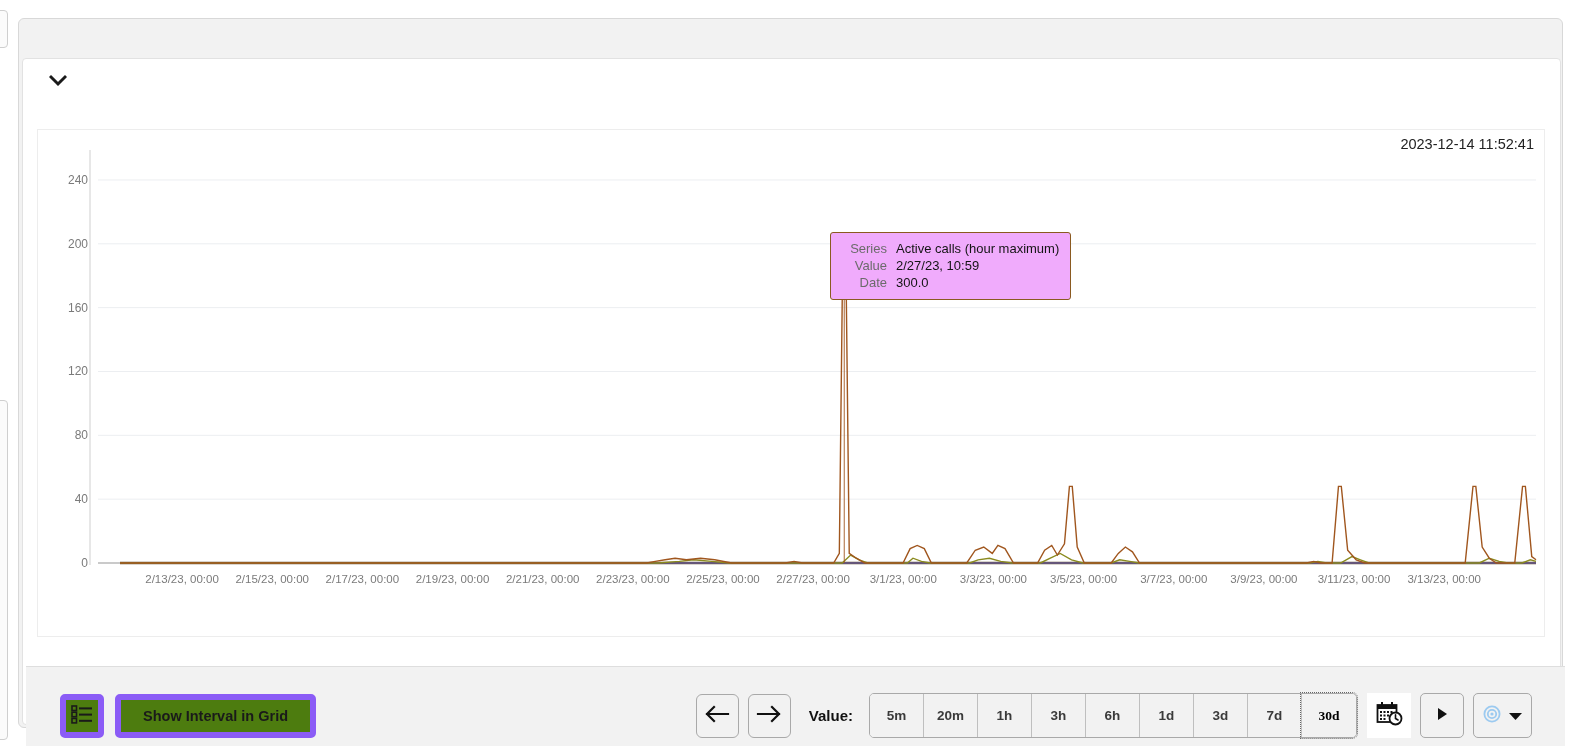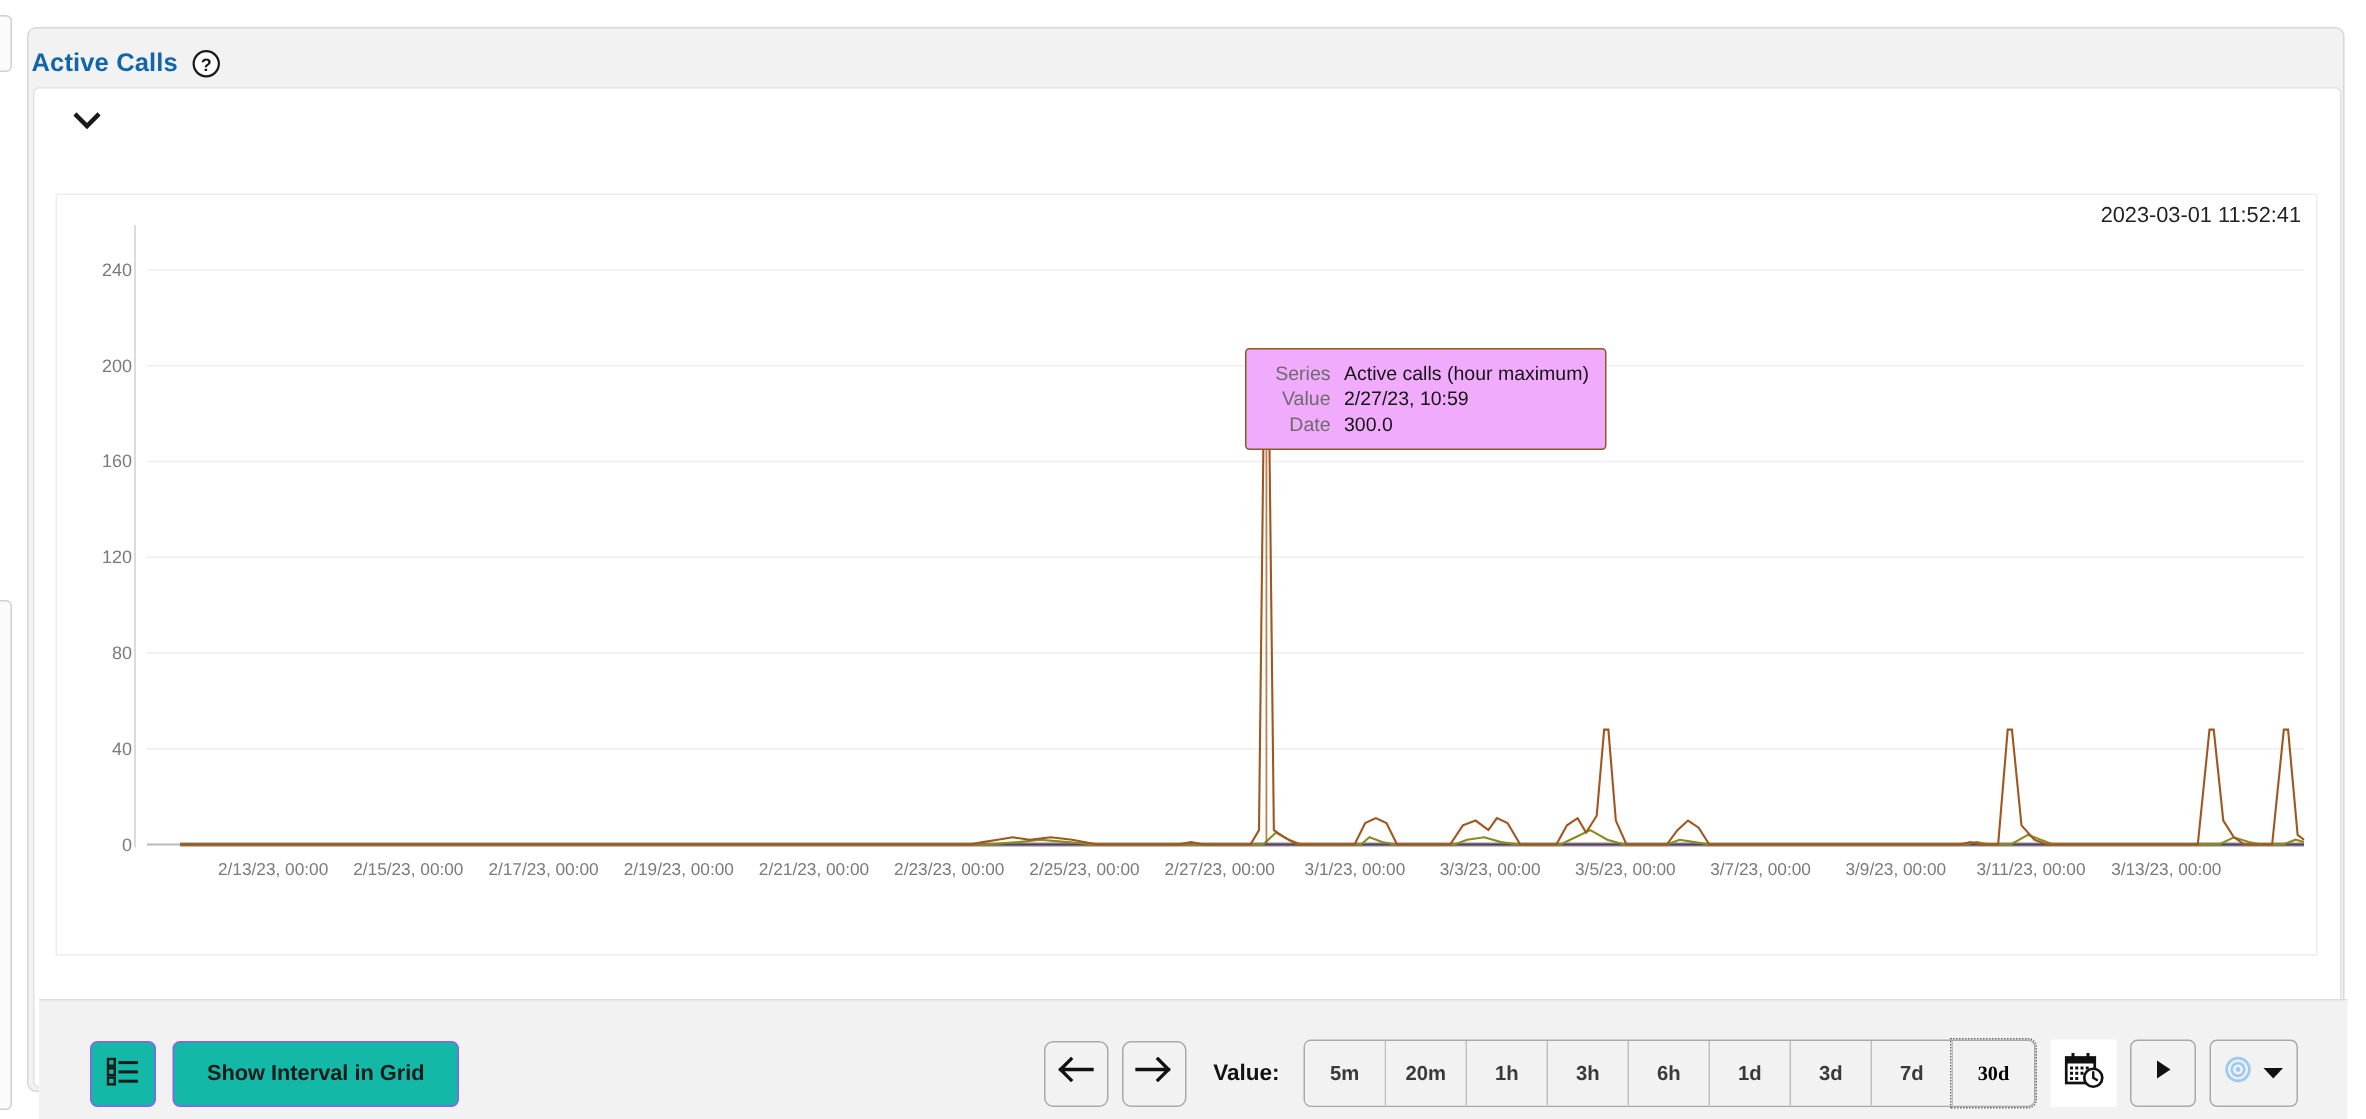--- a/index.html
+++ b/index.html
@@ -225,15 +225,6 @@
 
 <div class="panel">
 
-  <div class="panel-header">
-    <span class="panel-title">Active Calls</span>
-    <span class="help-icon">
-      <svg width="19" height="19" viewBox="0 0 19 19">
-        <circle cx="9.5" cy="9.5" r="8.4" fill="#fff" stroke="#1a1a1a" stroke-width="1.5"></circle>
-        <text x="9.5" y="14" text-anchor="middle" font-size="12" font-family="Liberation Sans, sans-serif" font-weight="bold" fill="#1a1a1a">?</text>
-      </svg>
-    </span>
-  </div>
 
   <div class="body">
 

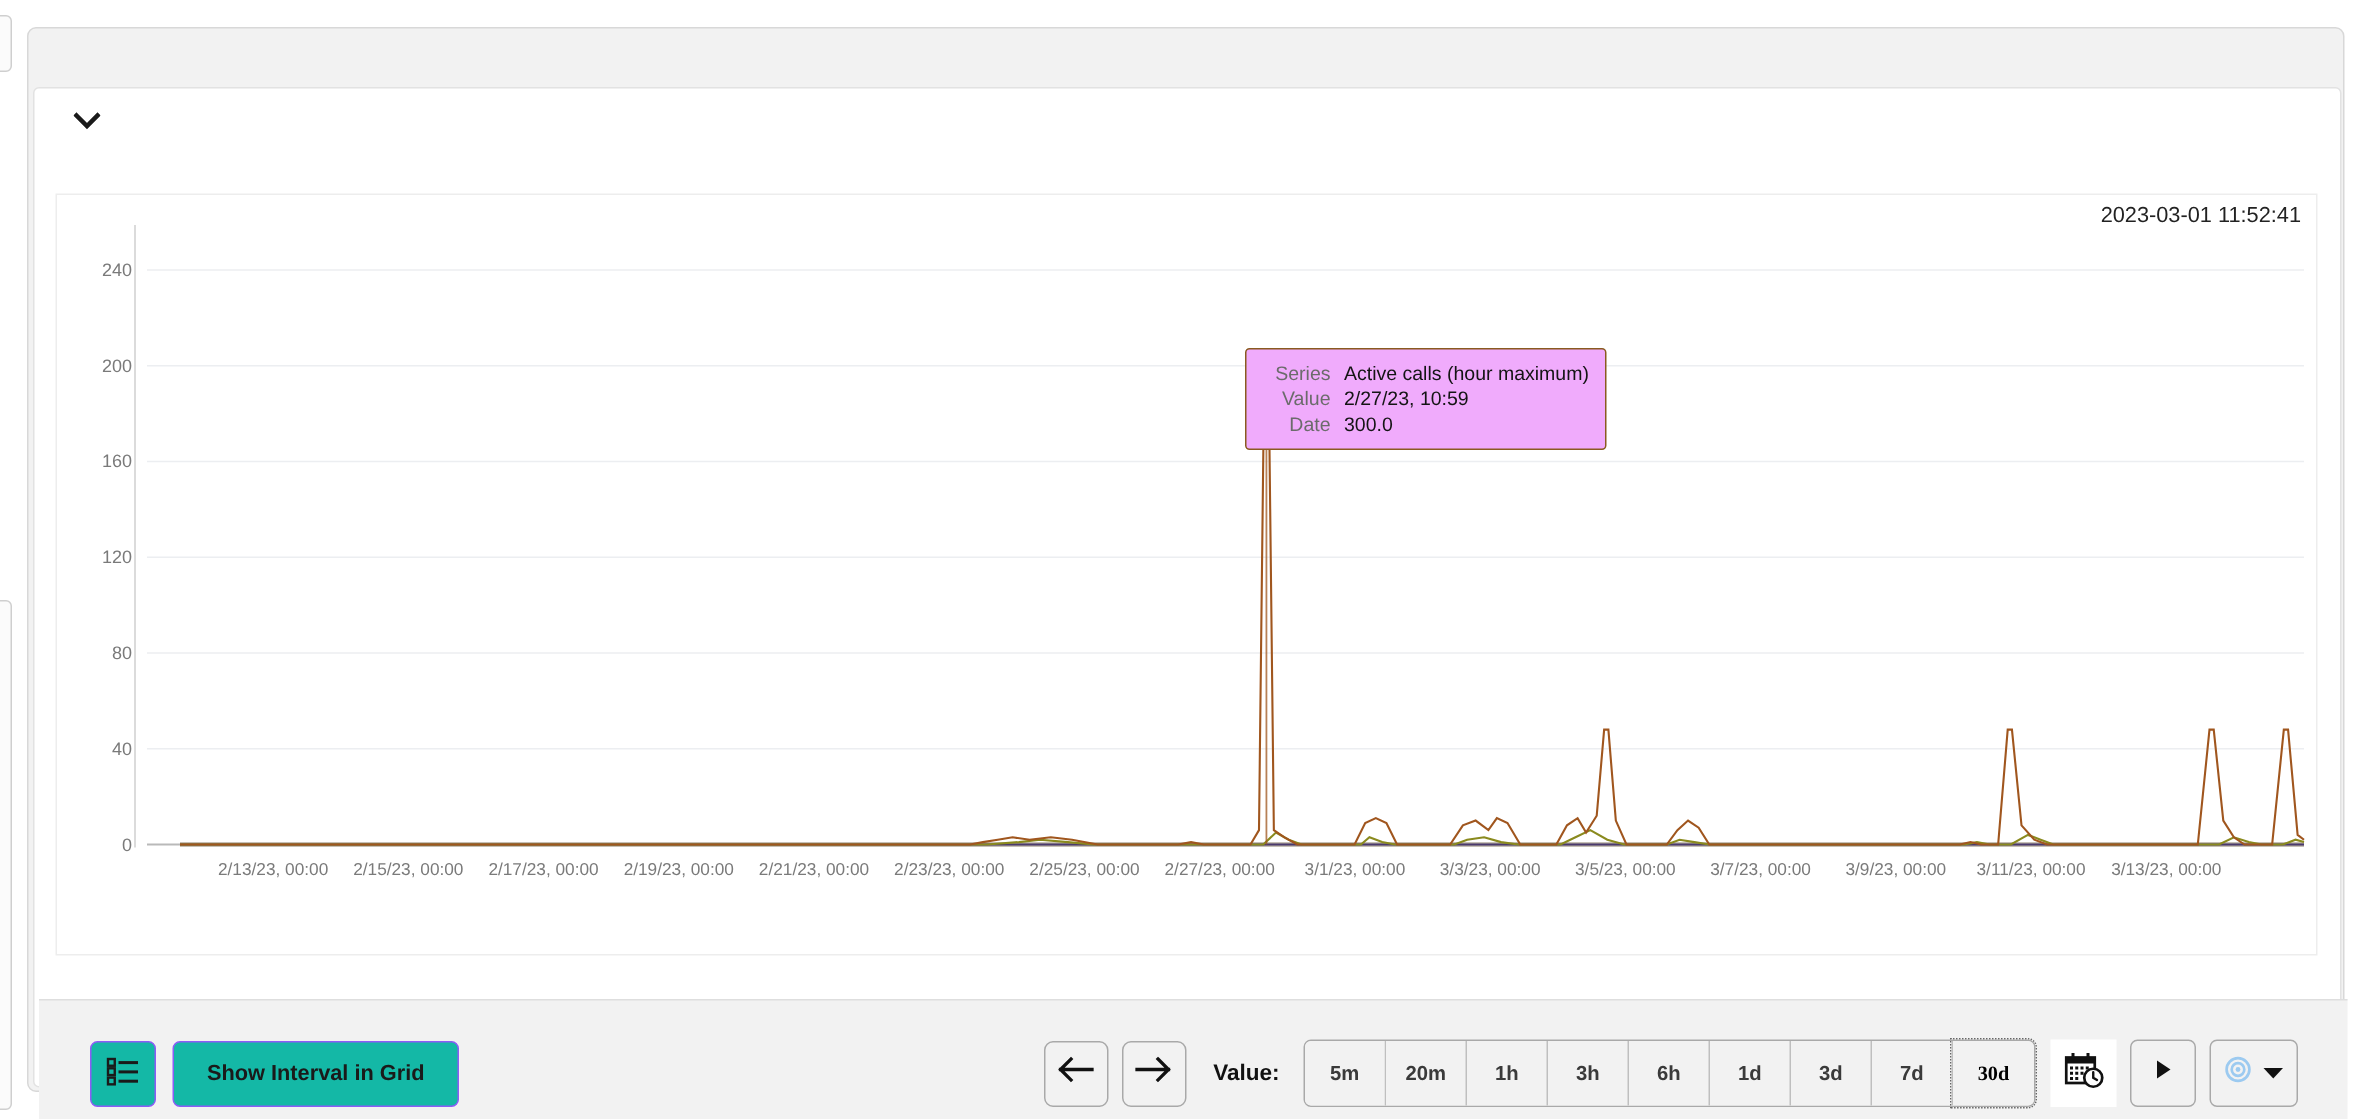--- a/index.html
+++ b/index.html
@@ -237,7 +237,7 @@
     </div>
 
     <div class="chart-wrap">
-      <div class="timestamp">2023-03-01 11:52:41</div>
+      <div class="timestamp">2023-12-14 11:52:41</div>
 
       <svg class="plot" id="plot-svg" viewBox="0 0 1508 508" preserveAspectRatio="none">
           <line x1="52" y1="20" x2="52" y2="435" stroke="#cfcfcf" stroke-width="1"></line>

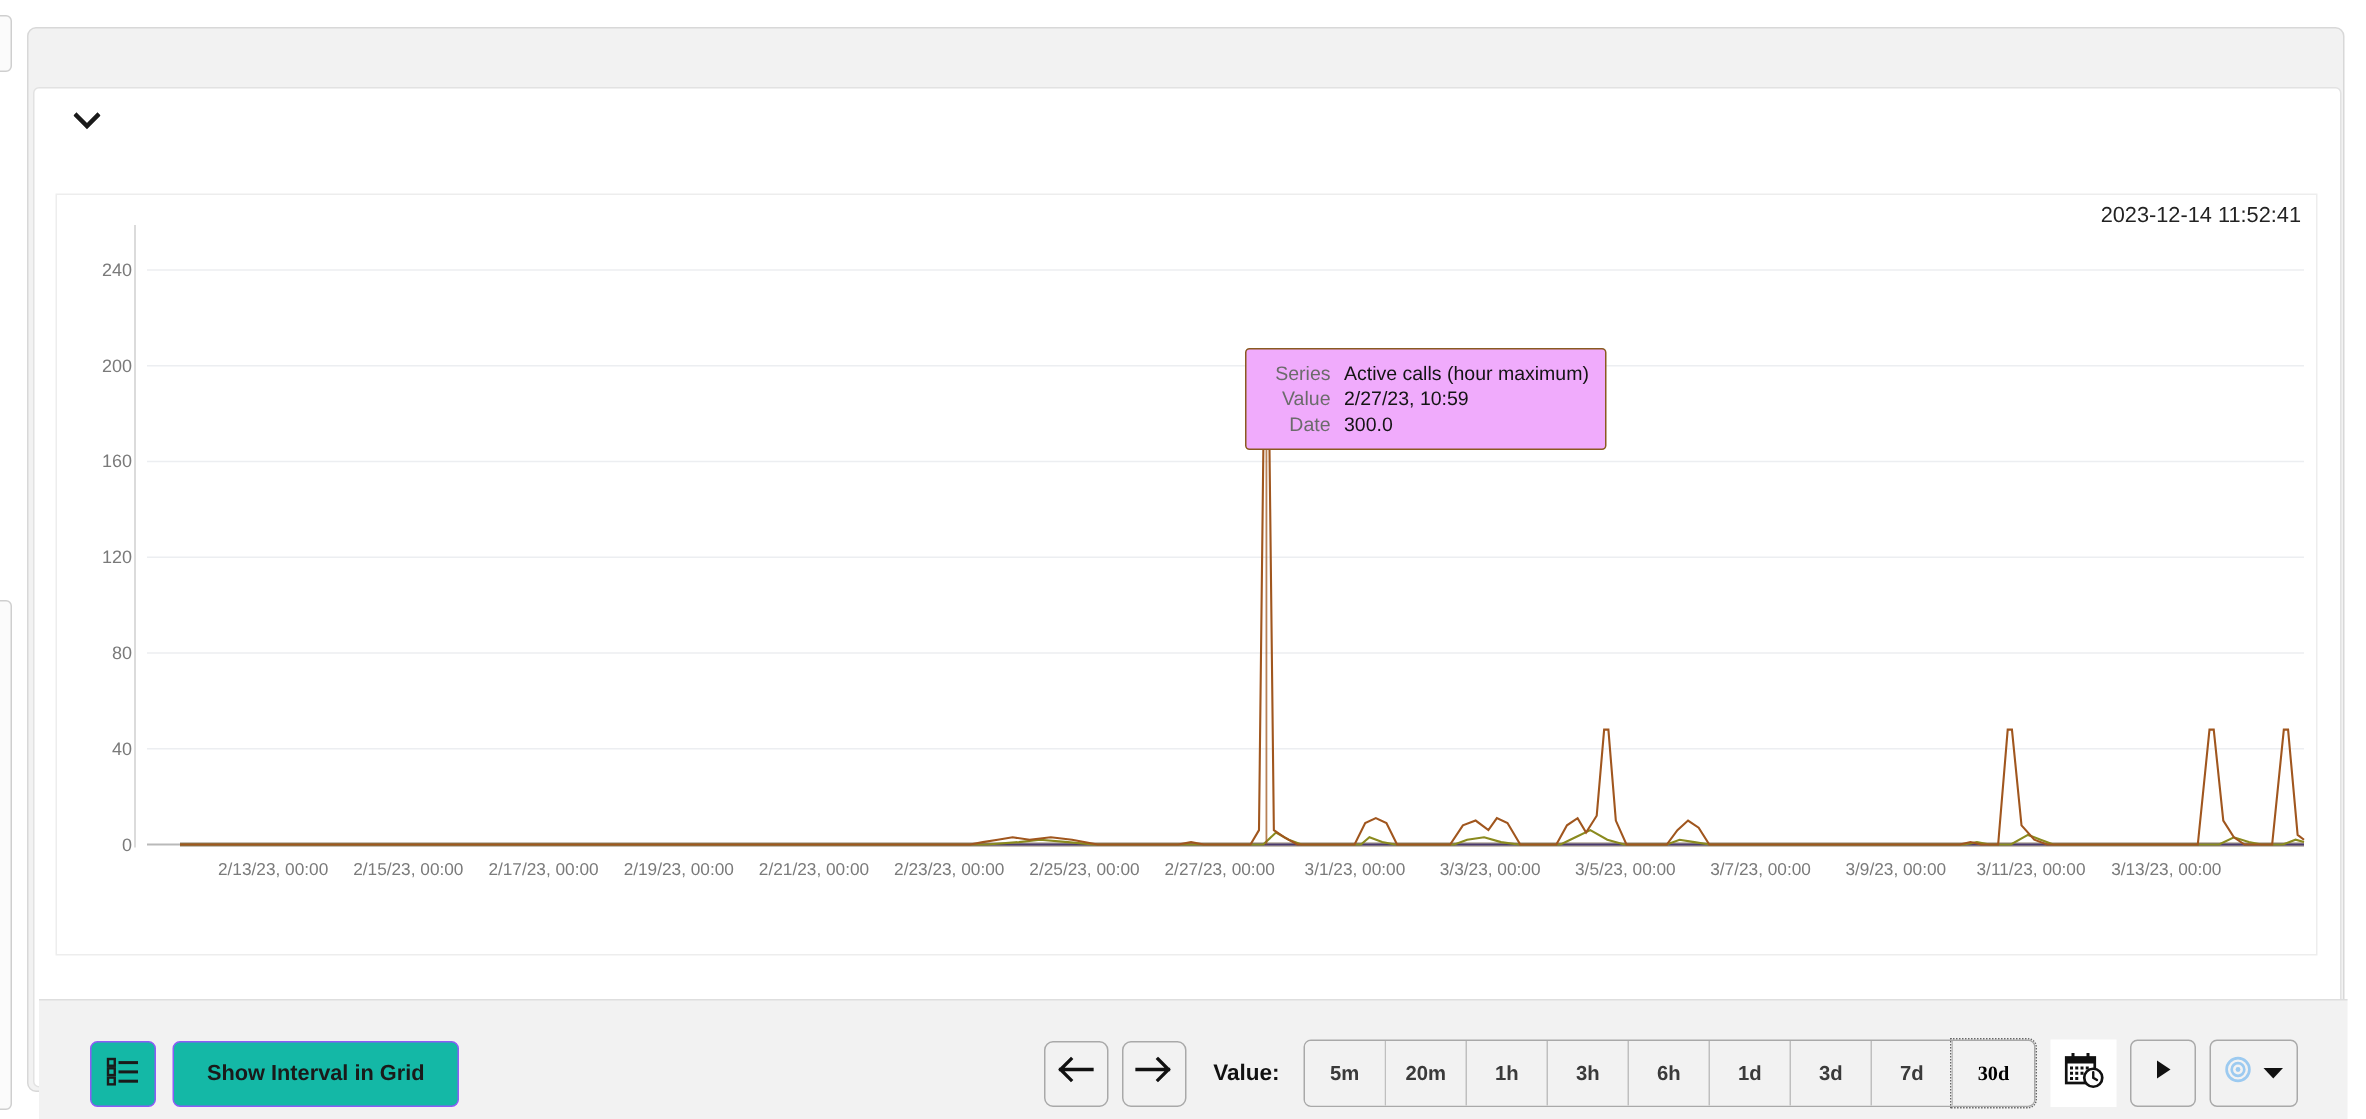--- a/index.html
+++ b/index.html
@@ -118,8 +118,8 @@
   .tb-right { display: flex; align-items: center; margin-left: auto; margin-right: 33px; gap: 0px; }
 
   .btn {
-    background: #14b8a6;
-    border: 1px solid #8b5cf6;
+    background: #4d7c0f;
+    border: 6px solid #8b5cf6;
     border-radius: 5px;
     height: 44px;
     min-width: 44px;

